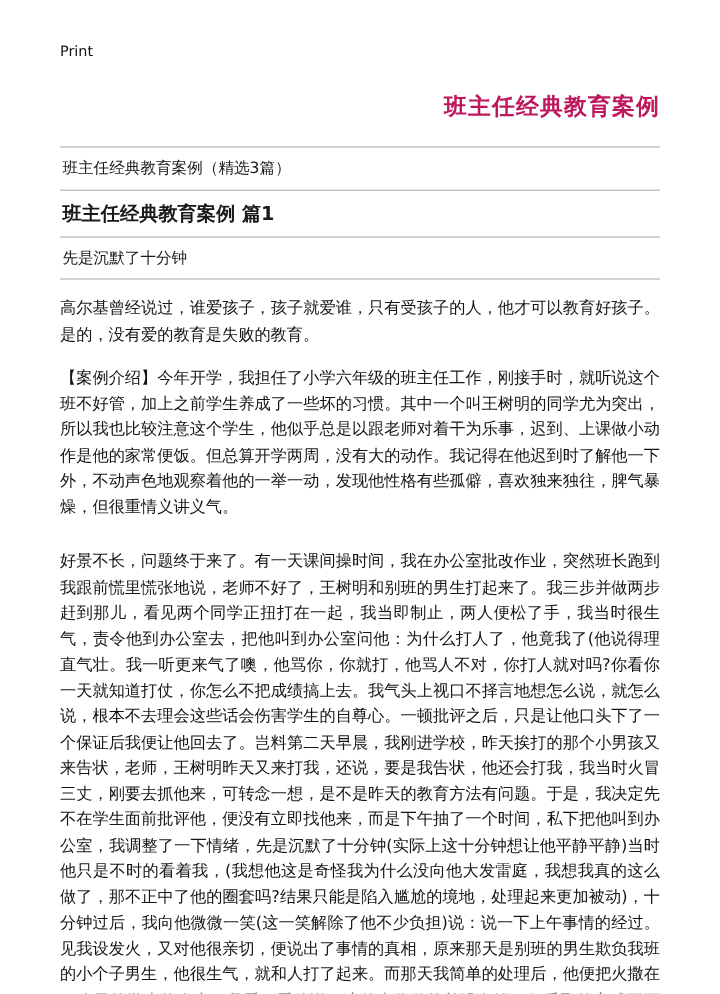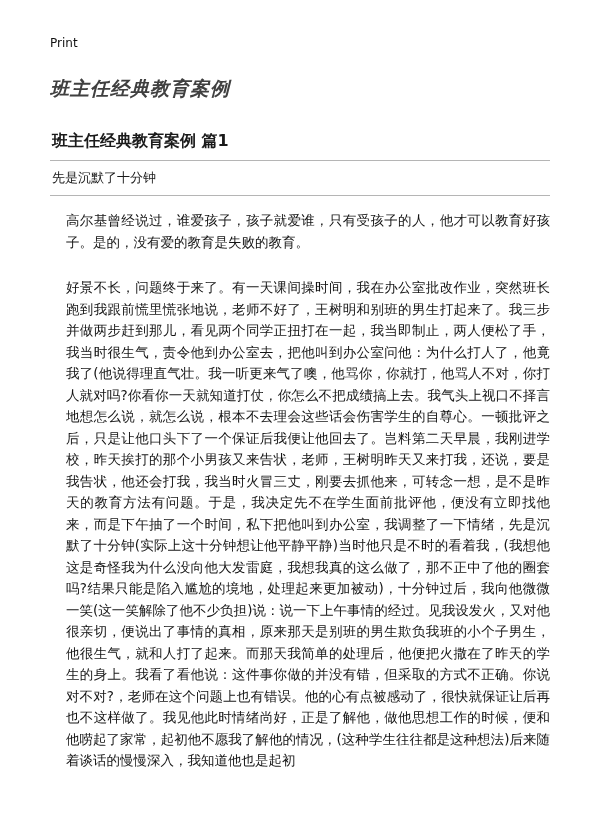--- a/index.html
+++ b/index.html
@@ -30,13 +30,12 @@
     cursor: pointer;
   }
   .doc-title {
-    text-align: left;
+    text-align: right;
     font-size: 19px;
     font-weight: bold;
     letter-spacing: 1px;
     margin: 0 0 20px 0;
-    color: #404040;
-    font-style: italic;
+    color: #be185d;
   }
   .subtitle-row {
     font-size: 13px;

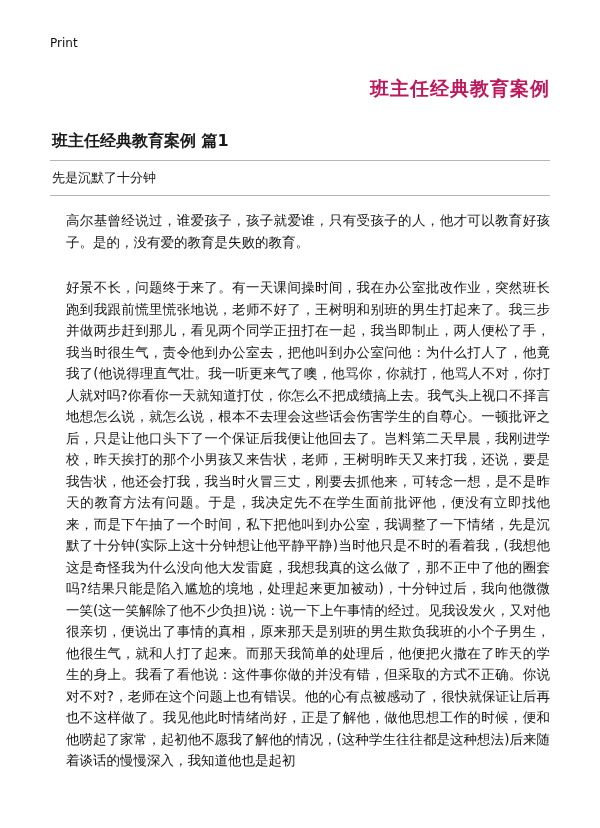--- a/index.html
+++ b/index.html
@@ -78,6 +78,7 @@
 
   <h1 class="doc-title">班主任经典教育案例</h1>
 
+  <div class="subtitle-row">班主任经典教育案例（精选3篇）</div>
 
   <div class="section-heading">班主任经典教育案例 篇1</div>
 

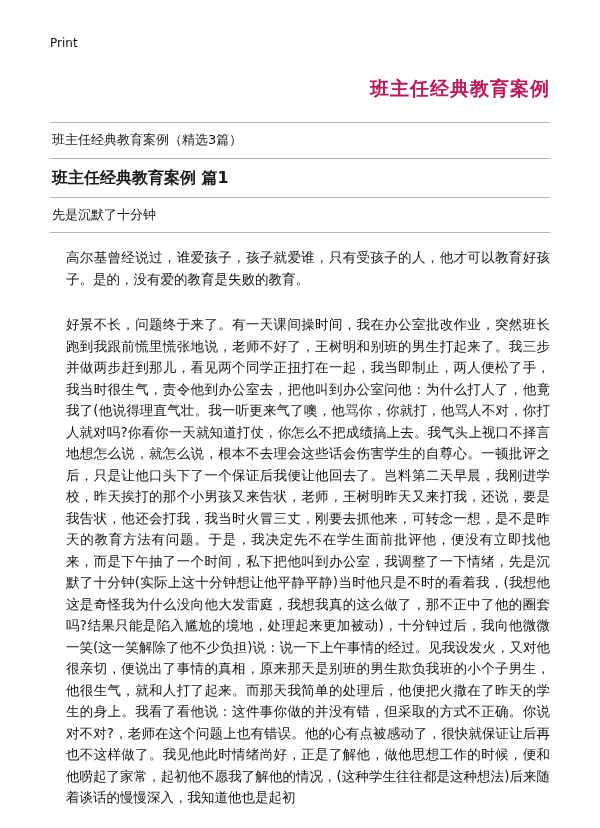--- a/index.html
+++ b/index.html
@@ -61,7 +61,7 @@
     font-size: 13.5px;
     line-height: 21.5px;
     text-align: justify;
-    margin: 0 0 15px 16px;
+    margin: 0 0 15px 0;
     color: #141414;
     word-break: break-all;
   }

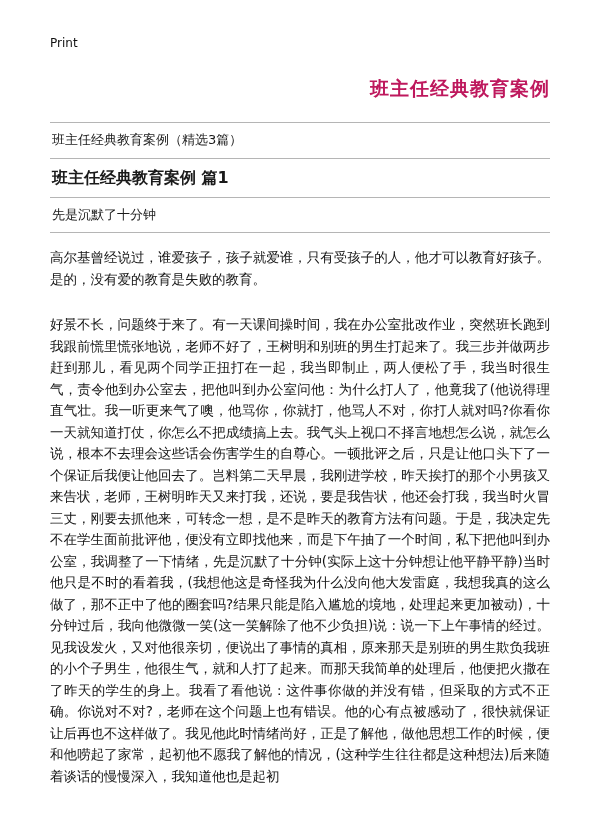--- a/index.html
+++ b/index.html
@@ -86,6 +86,7 @@
 
   <div class="body-text">
     <p class="para">高尔基曾经说过，谁爱孩子，孩子就爱谁，只有受孩子的人，他才可以教育好孩子。是的，没有爱的教育是失败的教育。</p>
+    <p class="para">【案例介绍】今年开学，我担任了小学六年级的班主任工作，刚接手时，就听说这个班不好管，加上之前学生养成了一些坏的习惯。其中一个叫王树明的同学尤为突出，所以我也比较注意这个学生，他似乎总是以跟老师对着干为乐事，迟到、上课做小动作是他的家常便饭。但总算开学两周，没有大的动作。我记得在他迟到时了解他一下外，不动声色地观察着他的一举一动，发现他性格有些孤僻，喜欢独来独往，脾气暴燥，但很重情义讲义气。</p>
     <p class="para para-gap">好景不长，问题终于来了。有一天课间操时间，我在办公室批改作业，突然班长跑到我跟前慌里慌张地说，老师不好了，王树明和别班的男生打起来了。我三步并做两步赶到那儿，看见两个同学正扭打在一起，我当即制止，两人便松了手，我当时很生气，责令他到办公室去，把他叫到办公室问他：为什么打人了，他竟我了(他说得理直气壮。我一听更来气了噢，他骂你，你就打，他骂人不对，你打人就对吗?你看你一天就知道打仗，你怎么不把成绩搞上去。我气头上视口不择言地想怎么说，就怎么说，根本不去理会这些话会伤害学生的自尊心。一顿批评之后，只是让他口头下了一个保证后我便让他回去了。岂料第二天早晨，我刚进学校，昨天挨打的那个小男孩又来告状，老师，王树明昨天又来打我，还说，要是我告状，他还会打我，我当时火冒三丈，刚要去抓他来，可转念一想，是不是昨天的教育方法有问题。于是，我决定先不在学生面前批评他，便没有立即找他来，而是下午抽了一个时间，私下把他叫到办公室，我调整了一下情绪，先是沉默了十分钟(实际上这十分钟想让他平静平静)当时他只是不时的看着我，(我想他这是奇怪我为什么没向他大发雷庭，我想我真的这么做了，那不正中了他的圈套吗?结果只能是陷入尴尬的境地，处理起来更加被动)，十分钟过后，我向他微微一笑(这一笑解除了他不少负担)说：说一下上午事情的经过。见我设发火，又对他很亲切，便说出了事情的真相，原来那天是别班的男生欺负我班的小个子男生，他很生气，就和人打了起来。而那天我简单的处理后，他便把火撒在了昨天的学生的身上。我看了看他说：这件事你做的并没有错，但采取的方式不正确。你说对不对?，老师在这个问题上也有错误。他的心有点被感动了，很快就保证让后再也不这样做了。我见他此时情绪尚好，正是了解他，做他思想工作的时候，便和他唠起了家常，起初他不愿我了解他的情况，(这种学生往往都是这种想法)后来随着谈话的慢慢深入，我知道他也是起初</p>
   </div>
 

